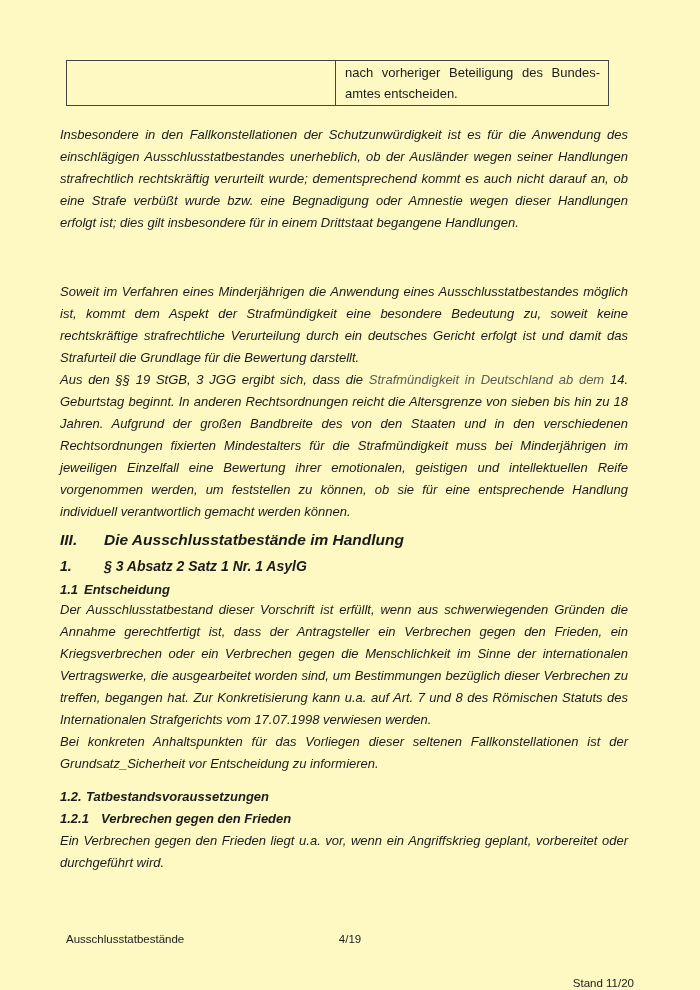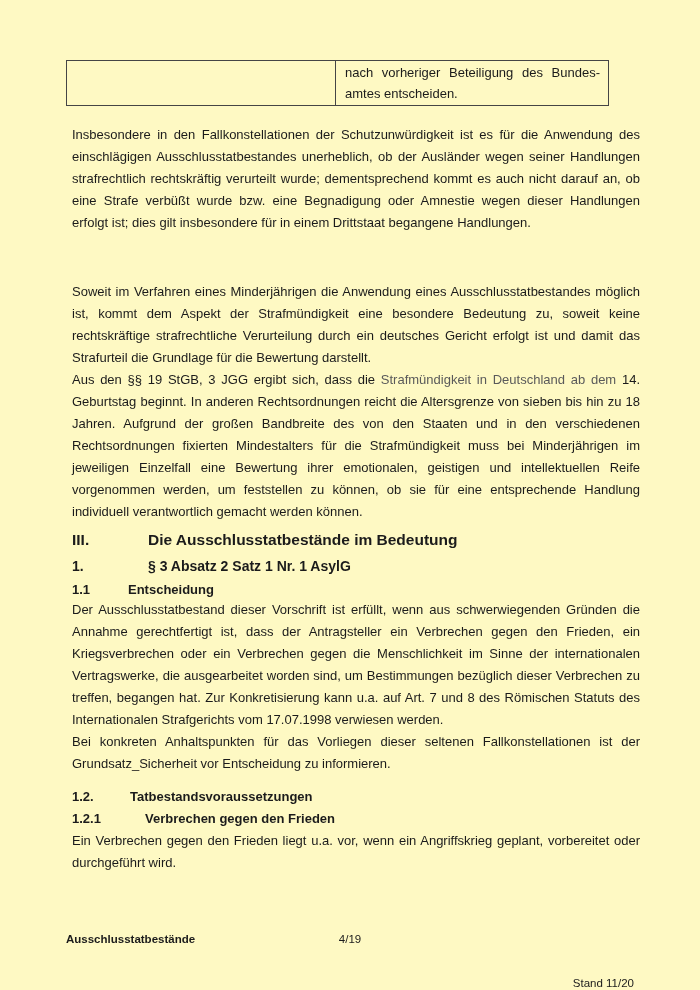--- a/index.html
+++ b/index.html
@@ -14,7 +14,7 @@
     color: #1b1b1b;
     overflow: hidden;
   }
-  .abs { position: absolute; left: 72px; width: 568px; }
+  .abs { position: absolute; left: 60px; width: 568px; font-style: italic; }
 
   
   .tbl {

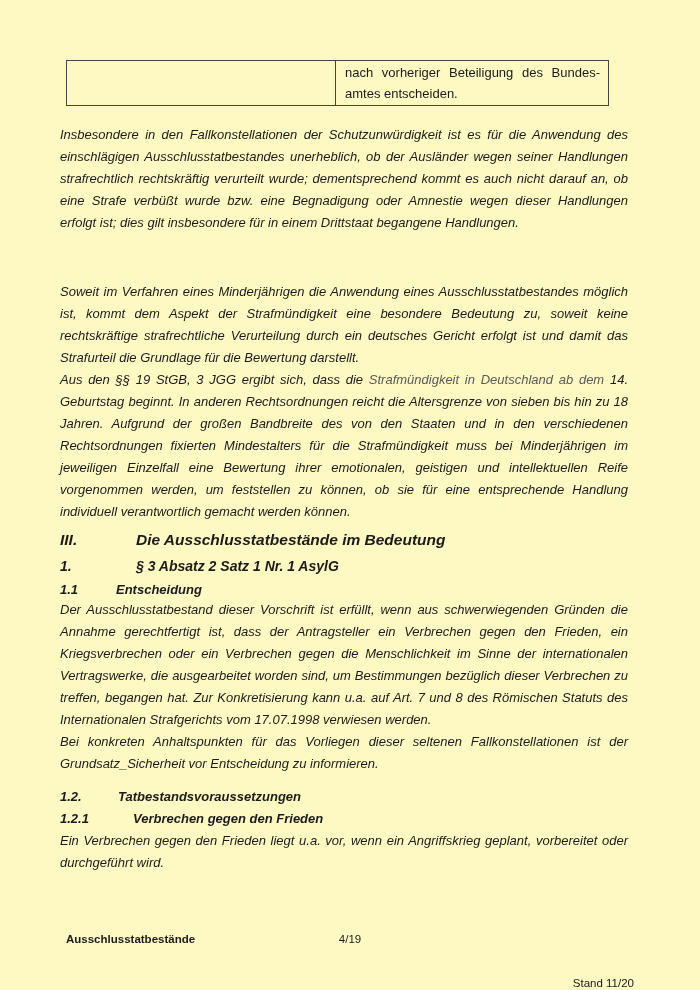--- a/index.html
+++ b/index.html
@@ -47,7 +47,7 @@
   .muted { color: #5a5a5a; margin-top: 40px; }
 
   
-  .hrow { display: flex; align-items: flex-end; font-weight: bold; gap: 32px; }
+  .hrow { display: flex; align-items: flex-end; font-weight: bold; }
   .h-main { top: 528px; font-size: 15.5px; line-height: 24px; }
   .h-sub  { top: 555px; font-size: 14px;   line-height: 22px; }
   .h3     { font-size: 13px; line-height: 22px; }

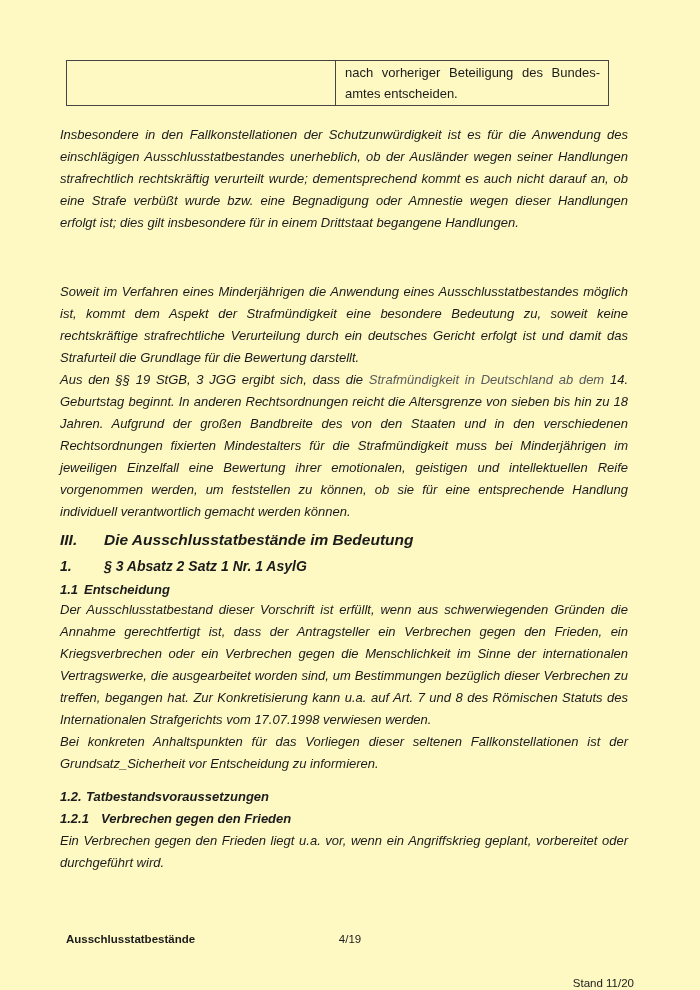--- a/index.html
+++ b/index.html
@@ -88,7 +88,7 @@
 
   <div class="hrow abs h-main">
     <span class="h-num-wide">III.</span>
-    <span>Die Ausschlusstatbestände im Bedeutung</span>
+    <span>Die Ausschlusstatbestände im Handlung</span>
   </div>
 
   <div class="hrow abs h-sub">

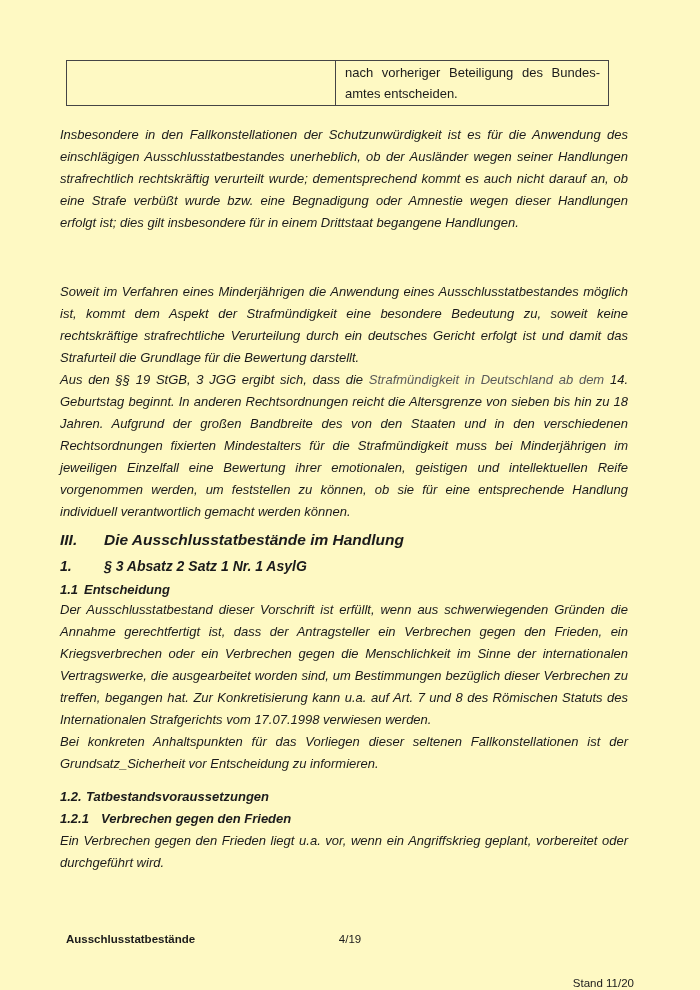--- a/index.html
+++ b/index.html
@@ -66,7 +66,7 @@
     font-size: 11.5px;
     line-height: 15px;
   }
-  .footer .f-left   { text-align: left; font-weight: bold; }
+  .footer .f-left   { text-align: left; }
   .footer .f-center { }
   .footer .f-right  { text-align: right; margin-top: 44px; }
 </style>

